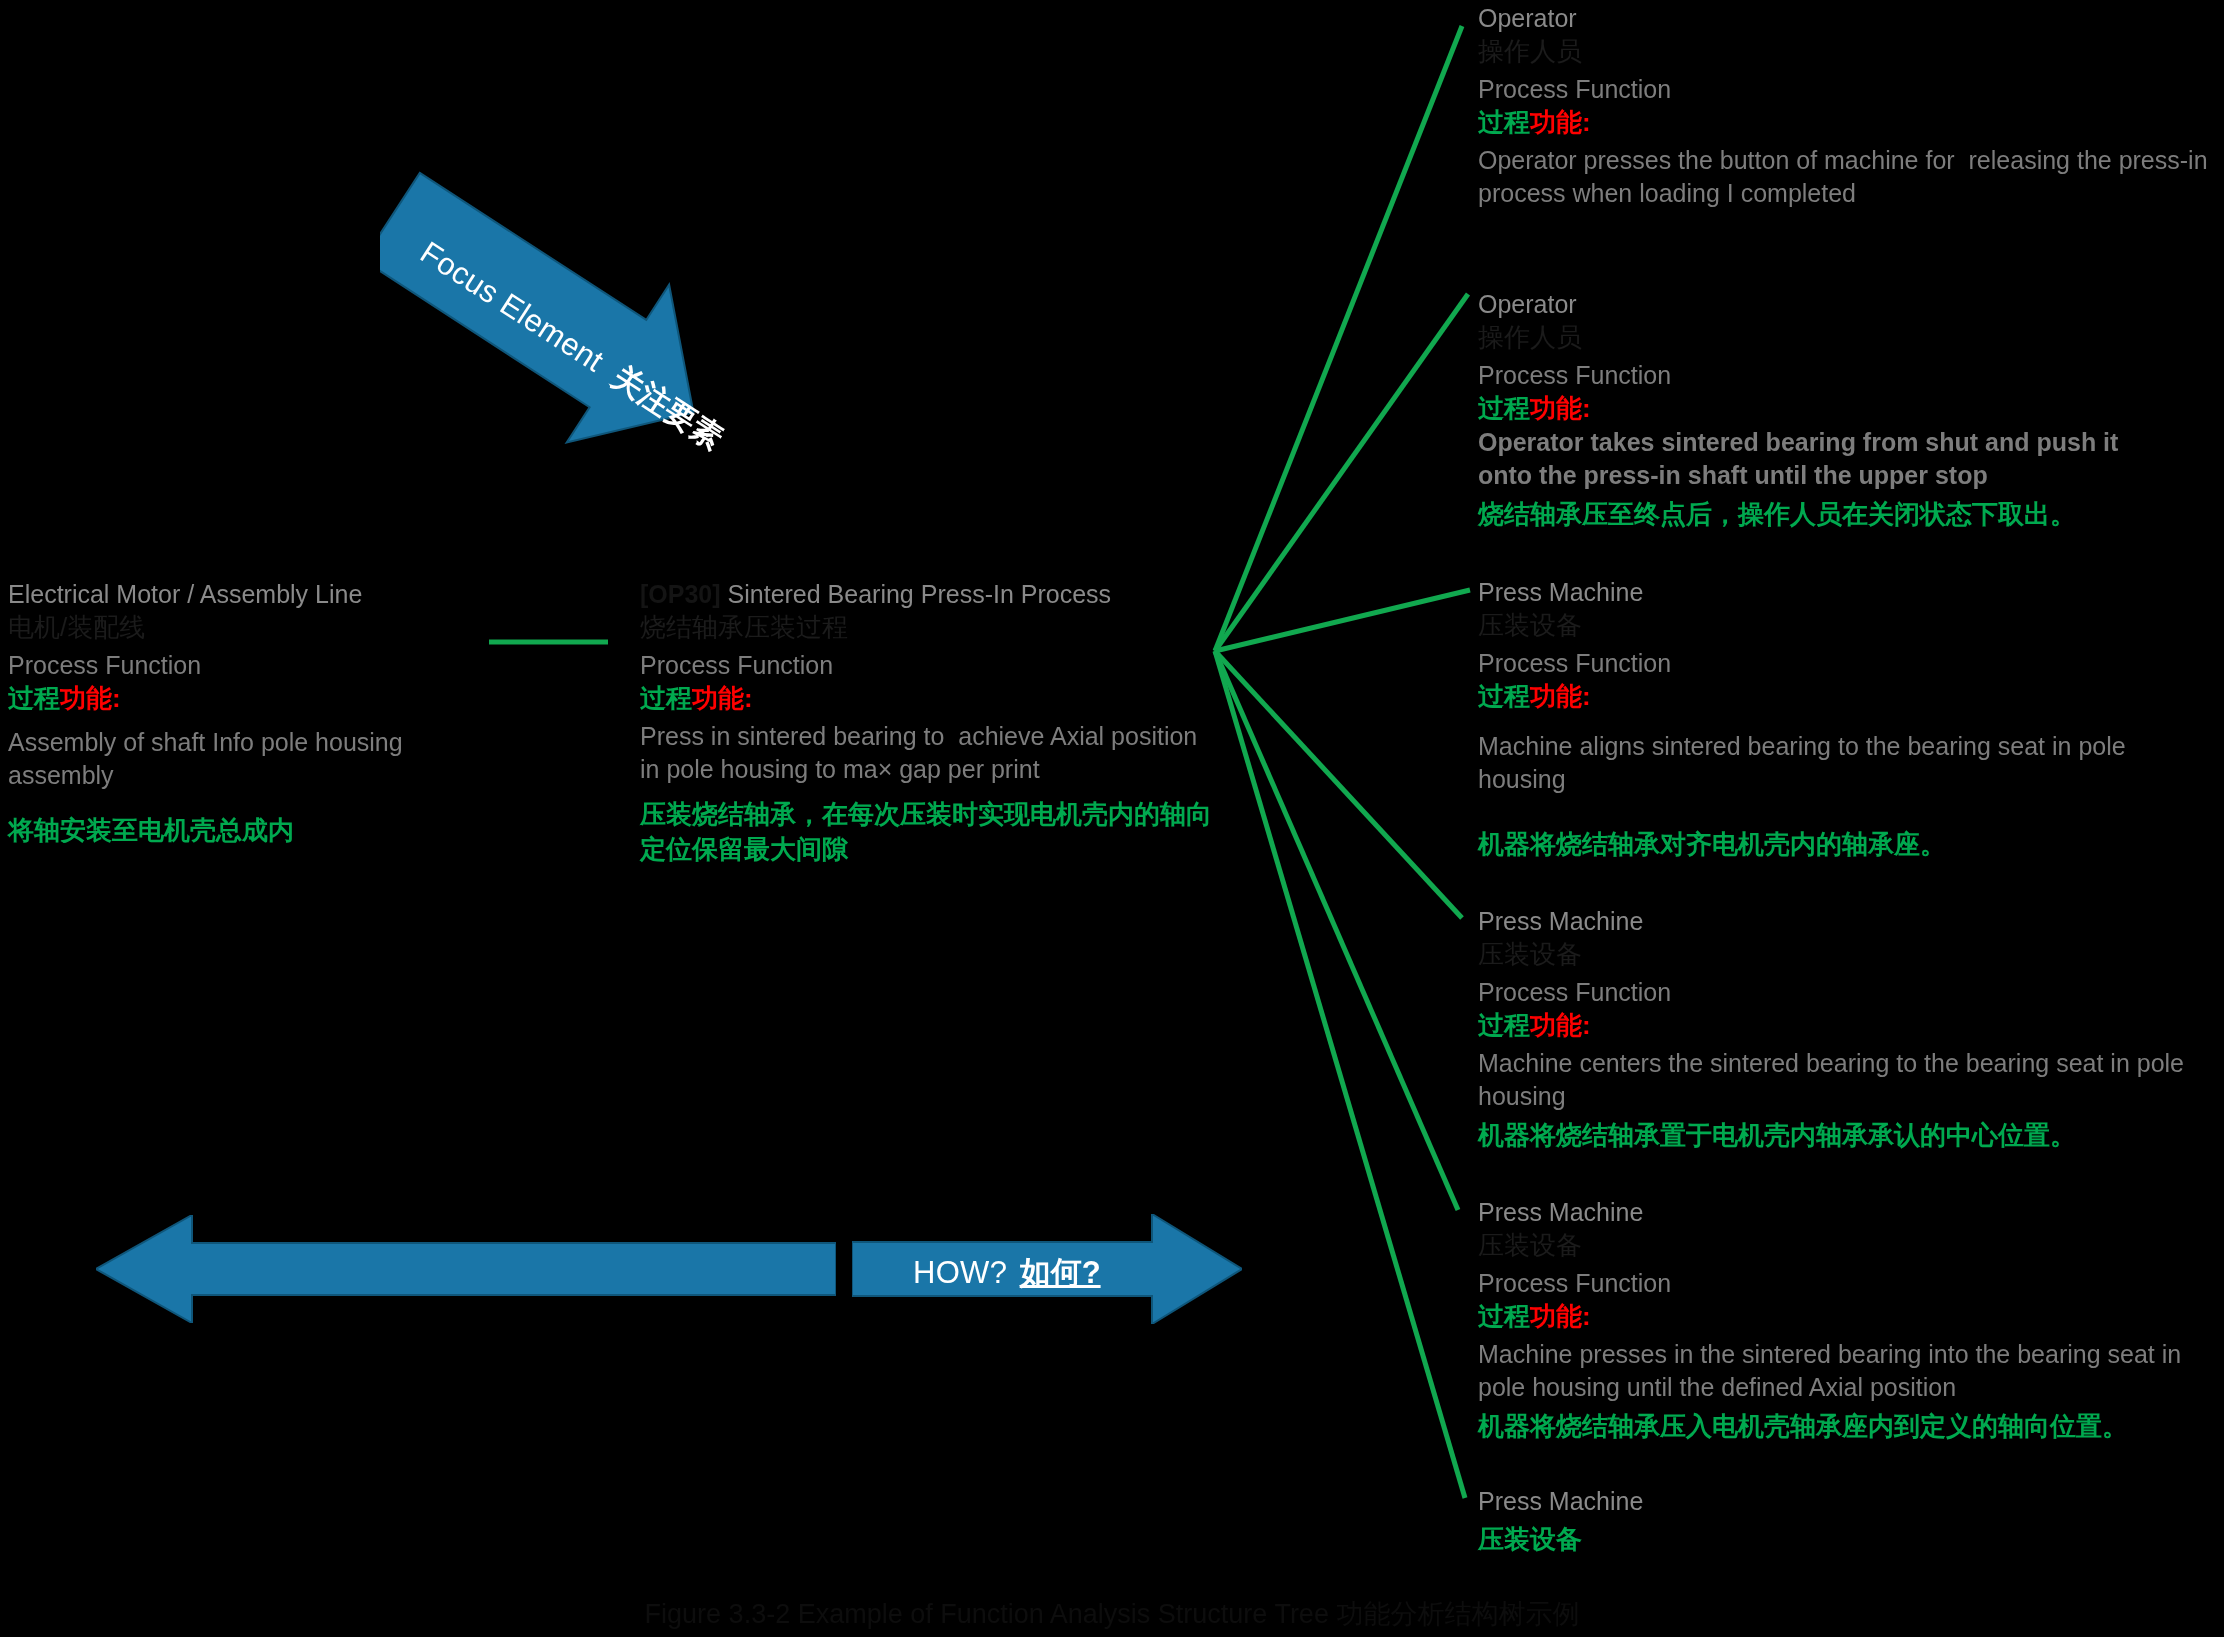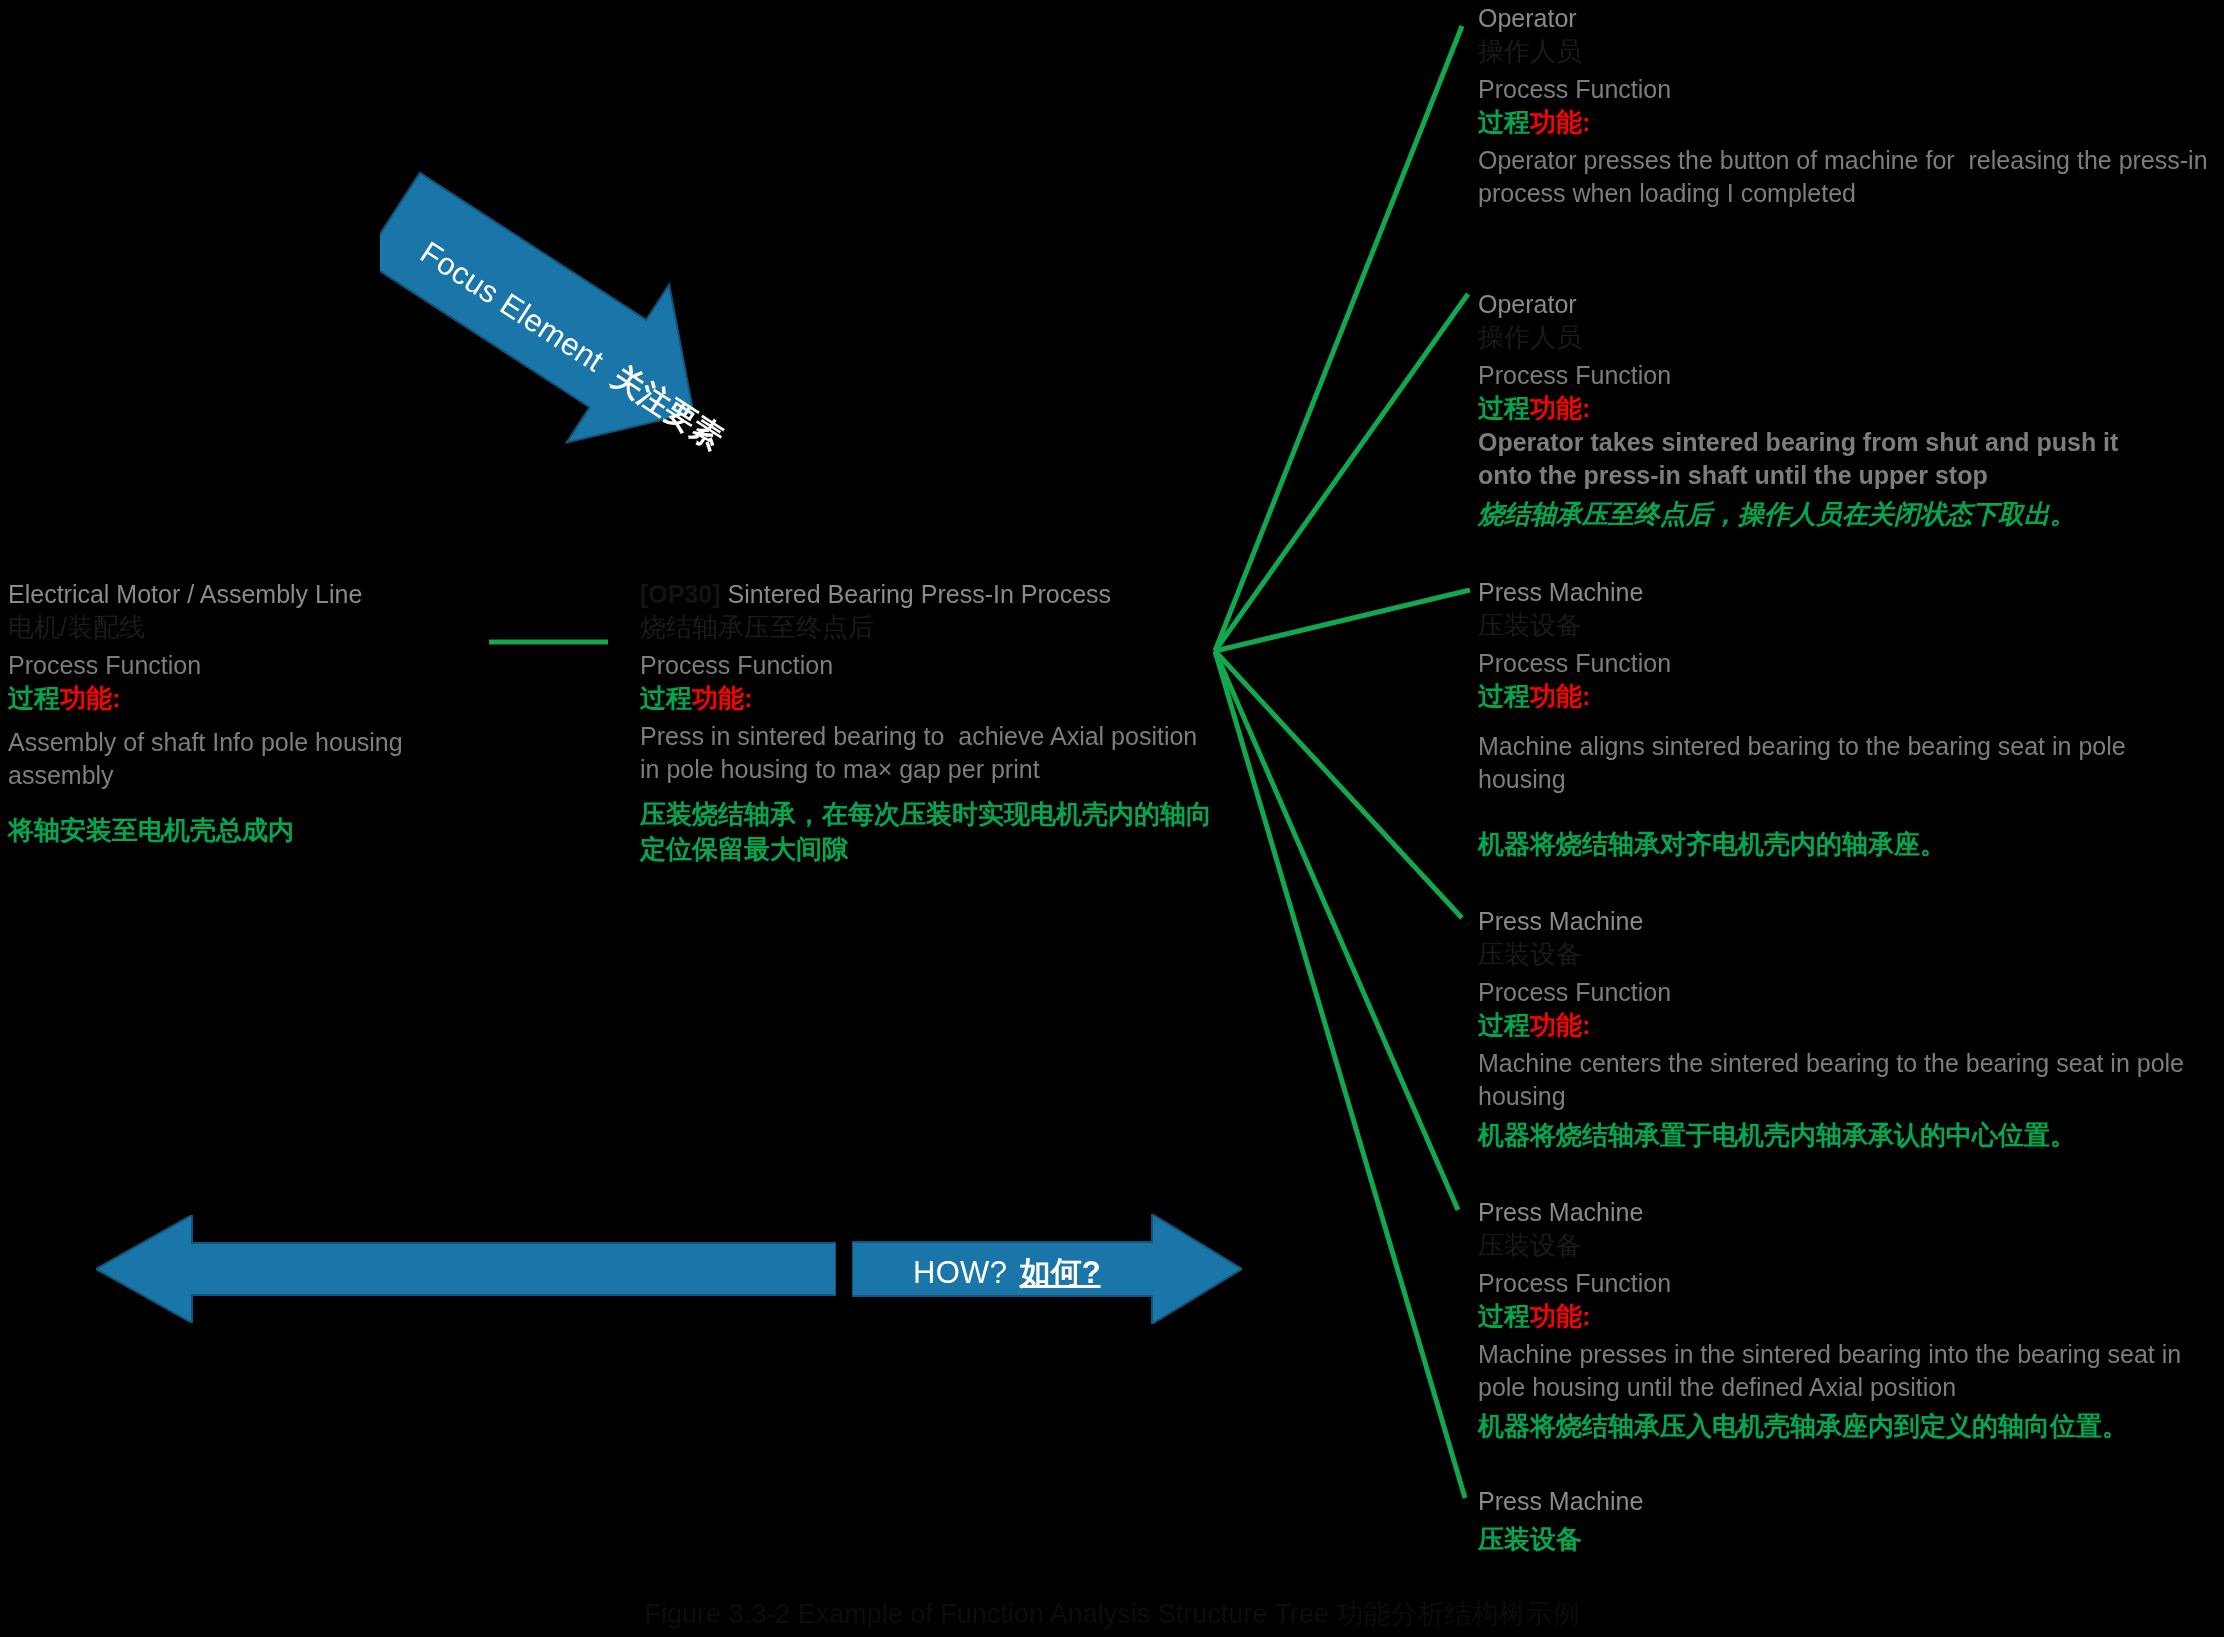--- a/index.html
+++ b/index.html
@@ -124,7 +124,7 @@
       <span class="g">过程</span><span class="r">功能:</span>
     </div>
     <div class="en" style="margin-top:0;font-weight:bold;">Operator takes sintered bearing from shut and push it onto the press-in shaft until the upper stop</div>
-    <div class="zh-green" style="margin-top:4px;font-style:italic;">烧结轴承压至终点后，操作人员在关闭状态下取出。</div>
+    <div class="zh-green" style="margin-top:4px;">烧结轴承压至终点后，操作人员在关闭状态下取出。</div>
   </div>
 
   <div class="block" style="left:1478px;top:576px;width:740px;">

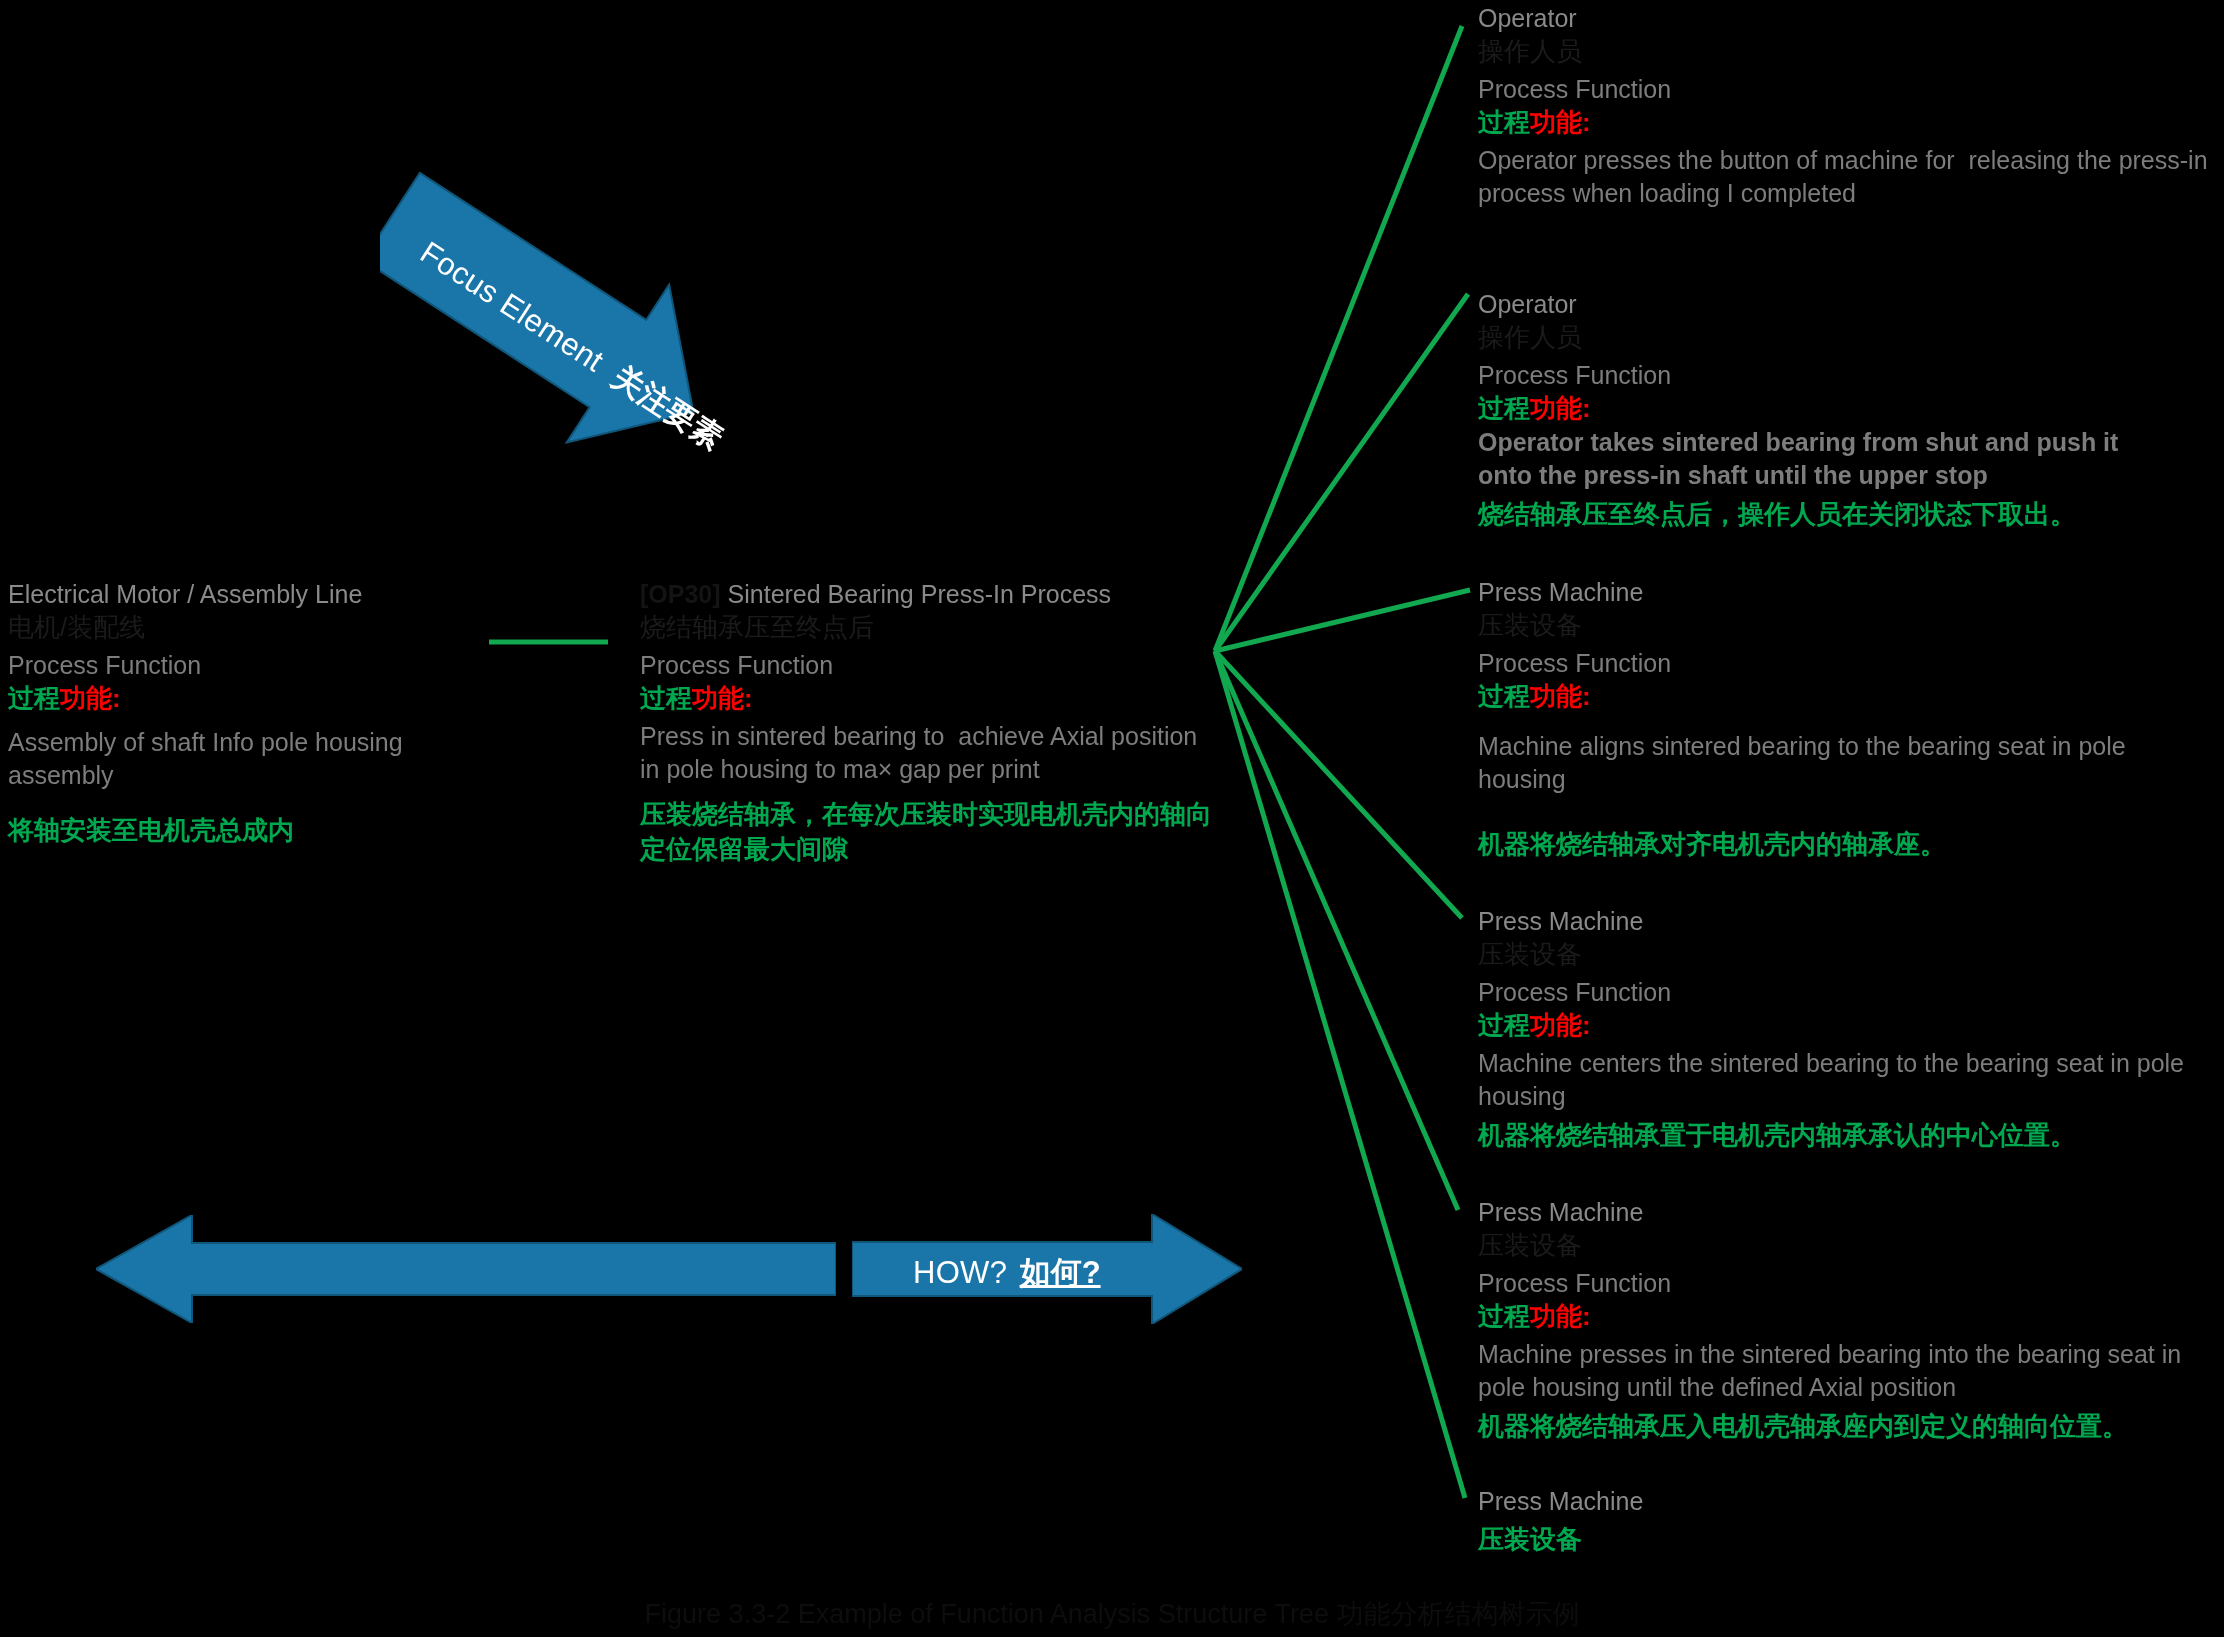--- a/index.html
+++ b/index.html
@@ -97,7 +97,7 @@
 
   <div class="block" style="left:640px;top:578px;width:580px;">
     <div class="en title"><span class="opcode">[OP30]</span> <span>Sintered Bearing Press-In Process</span></div>
-    <div class="zh-dark">烧结轴承压至终点后</div>
+    <div class="zh-dark">烧结轴承压装过程</div>
     <div class="pf-label" style="margin-top:4px;">Process Function</div>
     <div class="pf-zh">
       <span class="g">过程</span><span class="r">功能:</span>

